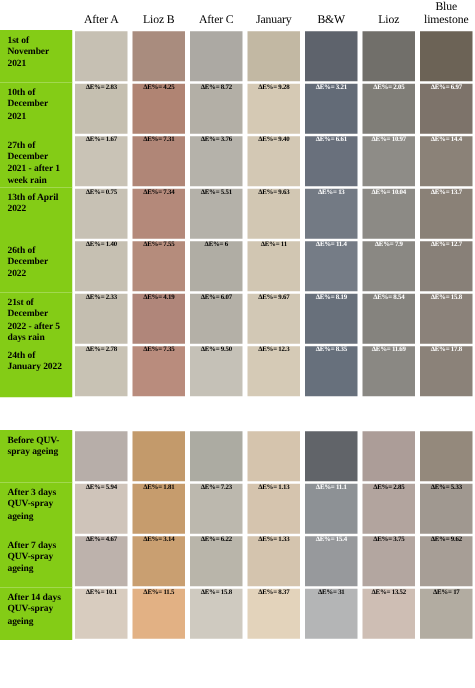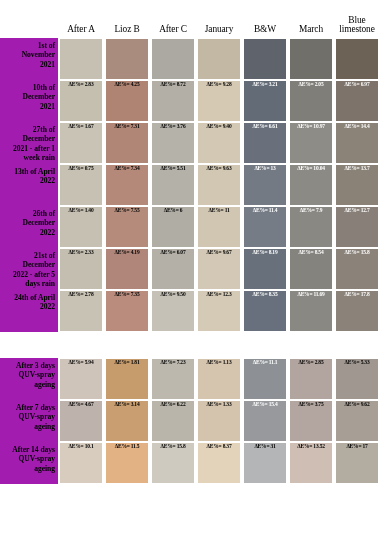--- a/index.html
+++ b/index.html
@@ -43,7 +43,7 @@
     vertical-align: bottom;
     padding: 2px 1px 3px 1px;
     line-height: 1.02;
-    height: 38px;
+    height: 24px;
     background: #ffffff;
     letter-spacing: -0.1px;
   }

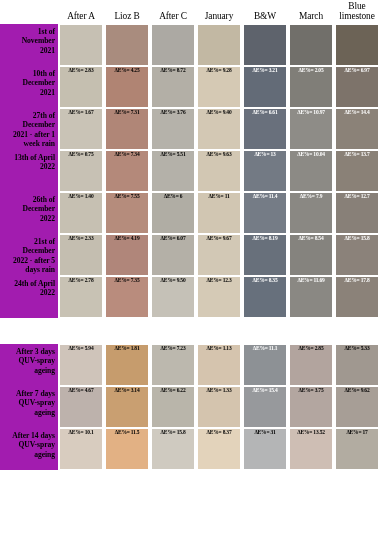--- a/index.html
+++ b/index.html
@@ -124,7 +124,7 @@
           <th class="colhead">After C</th>
           <th class="colhead">January</th>
           <th class="colhead">B&amp;W</th>
-          <th class="colhead">March</th>
+          <th class="colhead">Lioz</th>
           <th class="colhead">Blue limestone</th>
         </tr>
     </thead>

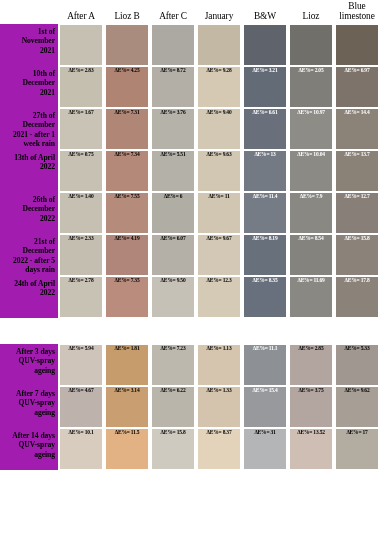--- a/index.html
+++ b/index.html
@@ -54,11 +54,11 @@
     font-size: 7.6px;
     font-weight: bold;
     color: #000000;
-    text-align: right;
+    text-align: left;
     vertical-align: top;
     padding: 3px 3px 0 6px;
     line-height: 1.22;
-    background: #a21caf;
+    background: #84cc16;
     letter-spacing: -0.05px;
   }
 

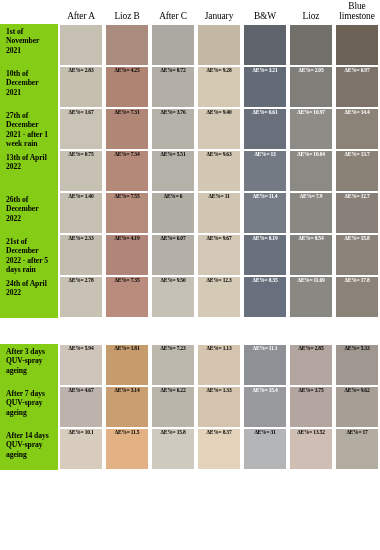--- a/index.html
+++ b/index.html
@@ -344,7 +344,7 @@
           </td>
         </tr>
         <tr>
-          <td class="rowhead">24th of April 2022</td>
+          <td class="rowhead">24th of January 2022</td>
           <td class="cell">
             <div class="swatch" style="background: rgb(200, 194, 180);">
               <span class="de dark-txt">ΔE%= 2.78</span>

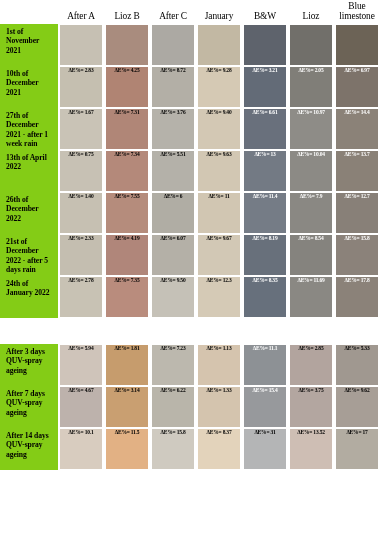--- a/index.html
+++ b/index.html
@@ -385,6 +385,30 @@
           <td colspan="8"></td>
         </tr>
         <tr>
+          <td class="rowhead">Before QUV-spray ageing</td>
+          <td class="cell">
+            <div class="swatch" style="background: rgb(183, 174, 169);"></div>
+          </td>
+          <td class="cell">
+            <div class="swatch" style="background: rgb(195, 154, 107);"></div>
+          </td>
+          <td class="cell">
+            <div class="swatch" style="background: rgb(172, 171, 162);"></div>
+          </td>
+          <td class="cell">
+            <div class="swatch" style="background: rgb(213, 196, 173);"></div>
+          </td>
+          <td class="cell">
+            <div class="swatch" style="background: rgb(97, 100, 105);"></div>
+          </td>
+          <td class="cell">
+            <div class="swatch" style="background: rgb(172, 157, 152);"></div>
+          </td>
+          <td class="cell">
+            <div class="swatch" style="background: rgb(148, 137, 124);"></div>
+          </td>
+        </tr>
+        <tr>
           <td class="rowhead">After 3 days QUV-spray ageing</td>
           <td class="cell">
             <div class="swatch" style="background: rgb(207, 196, 186);">

